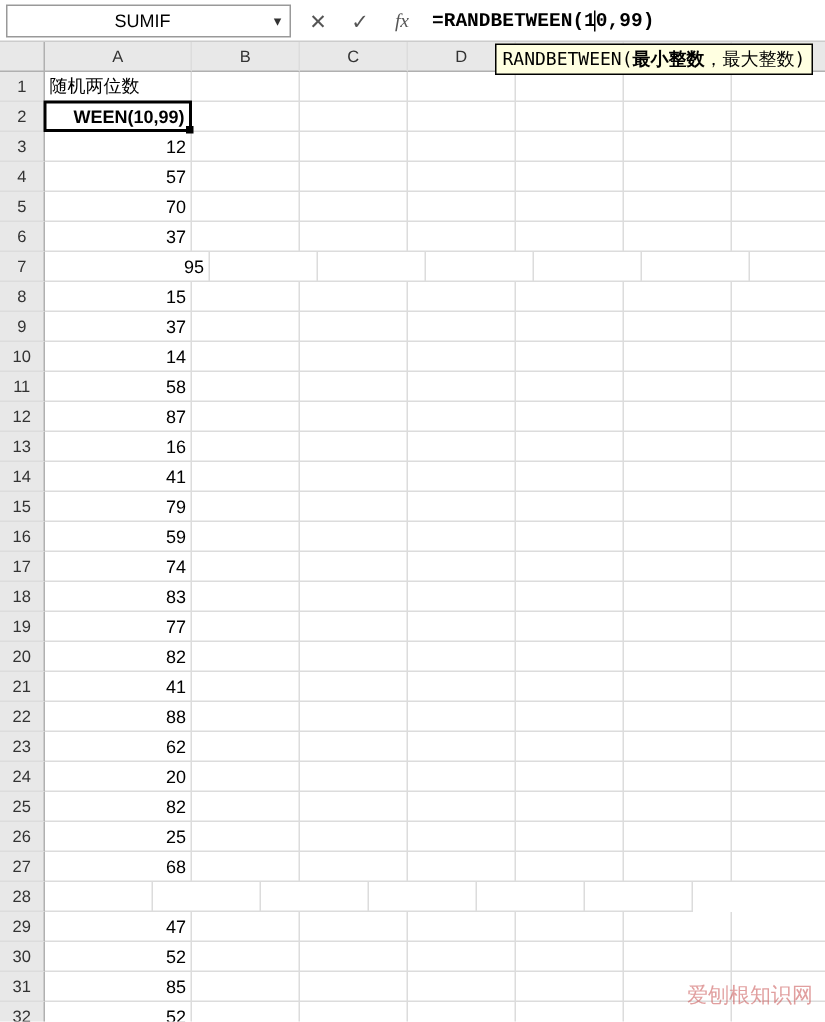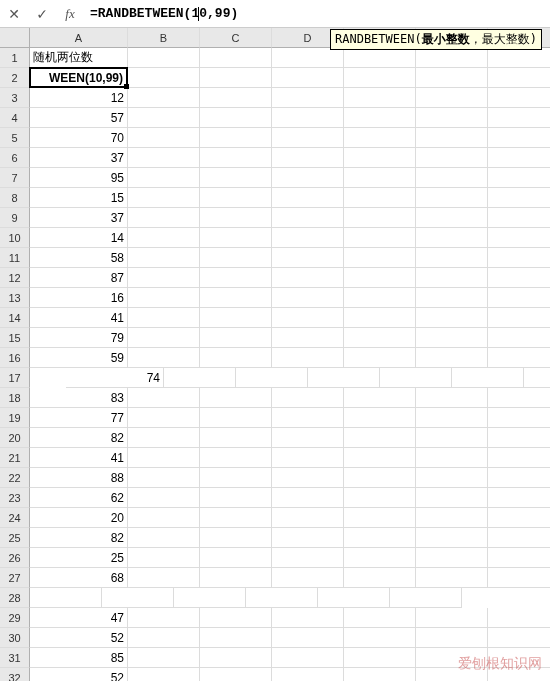--- a/index.html
+++ b/index.html
@@ -198,6 +198,10 @@
 <body>
 
 <div class="formula-bar">
+  <div class="name-box-wrapper">
+    <span class="name-box">SUMIF</span>
+    <span class="name-box-dropdown">▾</span>
+  </div>
   <div class="fb-btn cancel">✕</div>
   <div class="fb-btn confirm">✓</div>
   <div class="fb-btn">

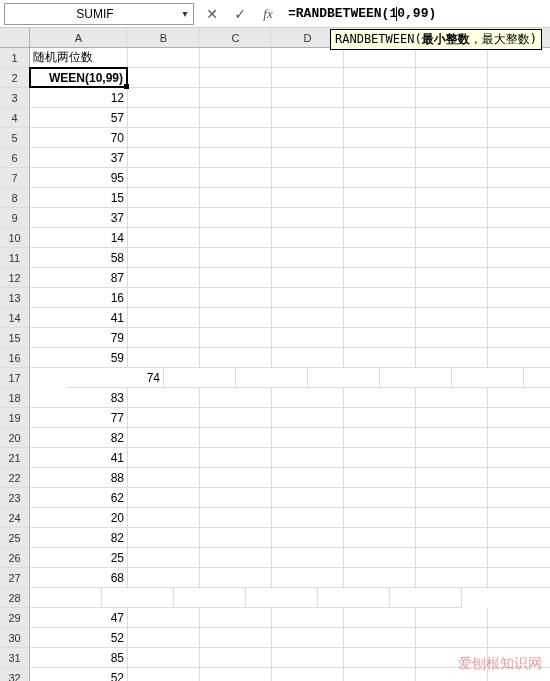--- a/index.html
+++ b/index.html
@@ -320,7 +320,7 @@
           <div class="cell col-G right" style="width: 72px;"></div>
         </div>
         <div class="row">
-          <div class="cell col-A right" style="width: 98px;">95</div>
+          <div class="cell col-A right" style="width: 110px;">95</div>
           <div class="cell col-B right" style="width: 72px;"></div>
           <div class="cell col-C right" style="width: 72px;"></div>
           <div class="cell col-D right" style="width: 72px;"></div>

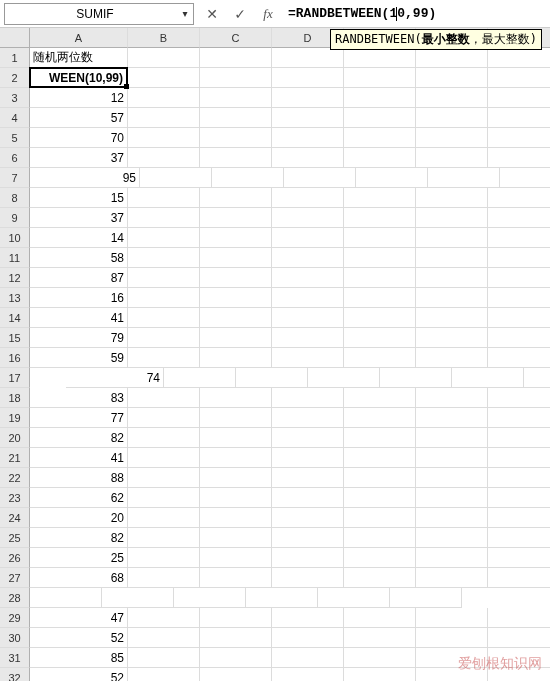--- a/index.html
+++ b/index.html
@@ -410,7 +410,7 @@
           <div class="cell col-G right" style="width: 72px;"></div>
         </div>
         <div class="row">
-          <div class="cell col-A right" style="width: 98px; margin-left: 36px;">74</div>
+          <div class="cell col-A right" style="width: 98px;">74</div>
           <div class="cell col-B right" style="width: 72px;"></div>
           <div class="cell col-C right" style="width: 72px;"></div>
           <div class="cell col-D right" style="width: 72px;"></div>

